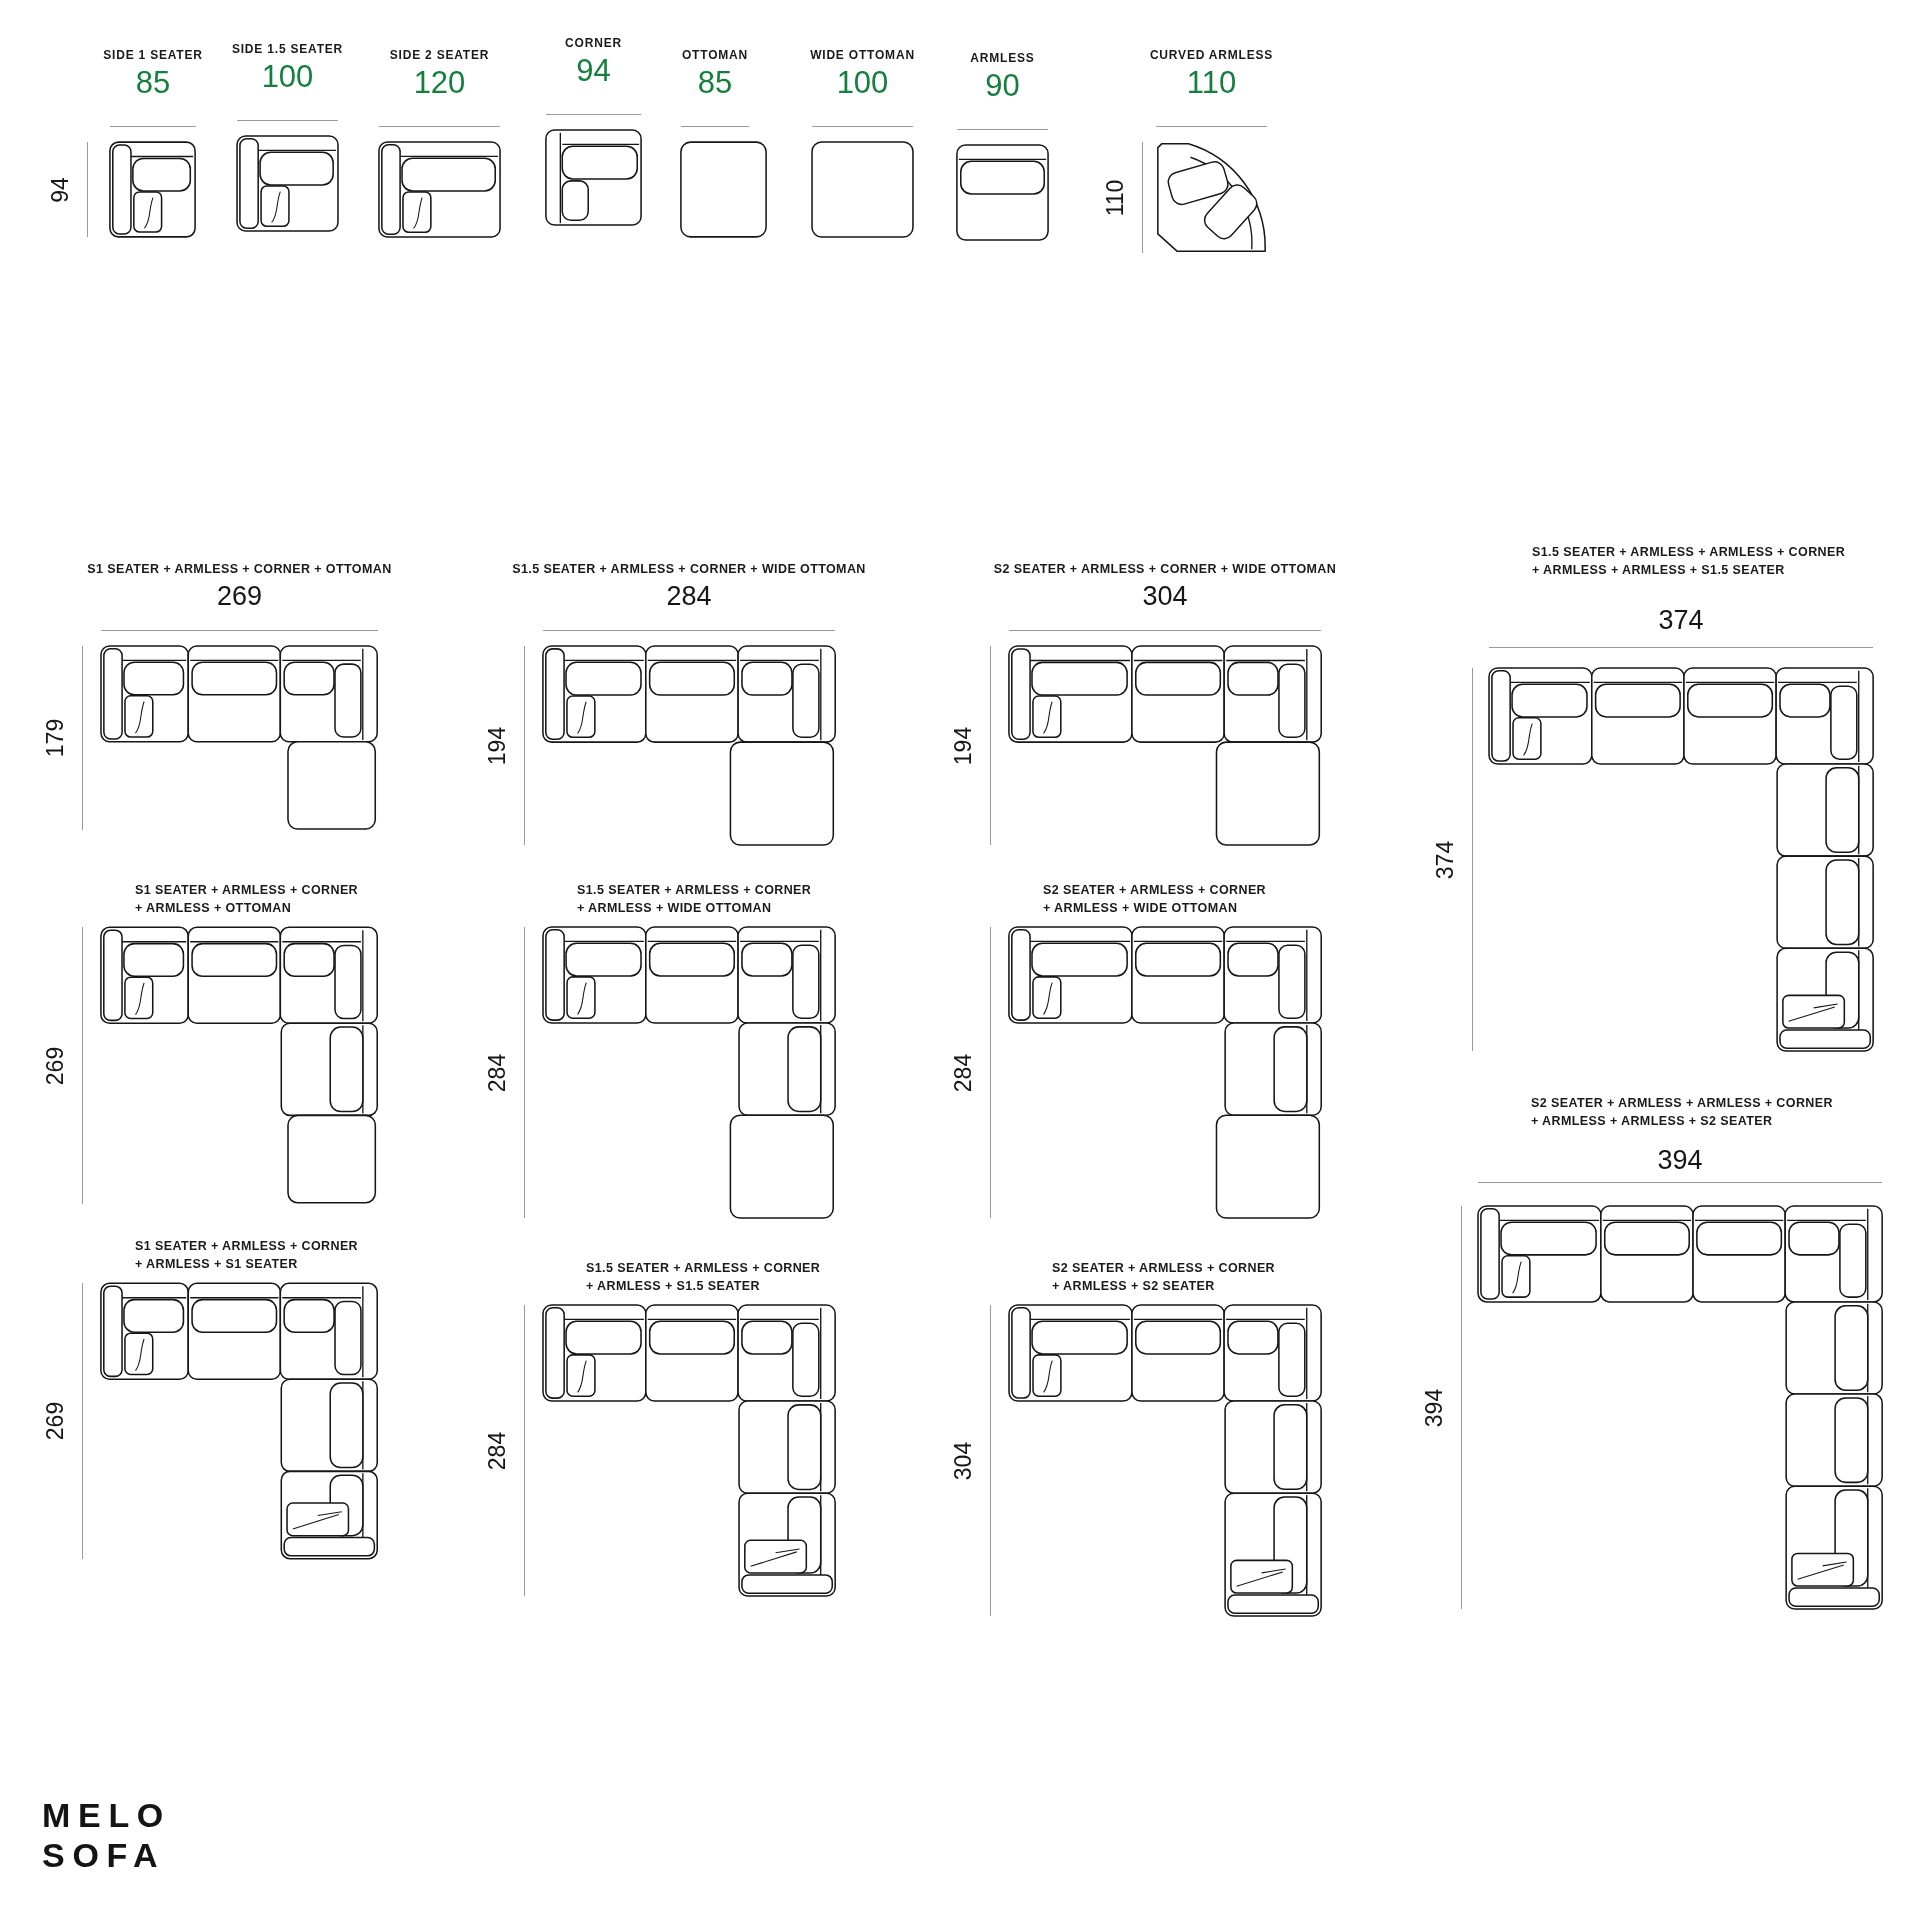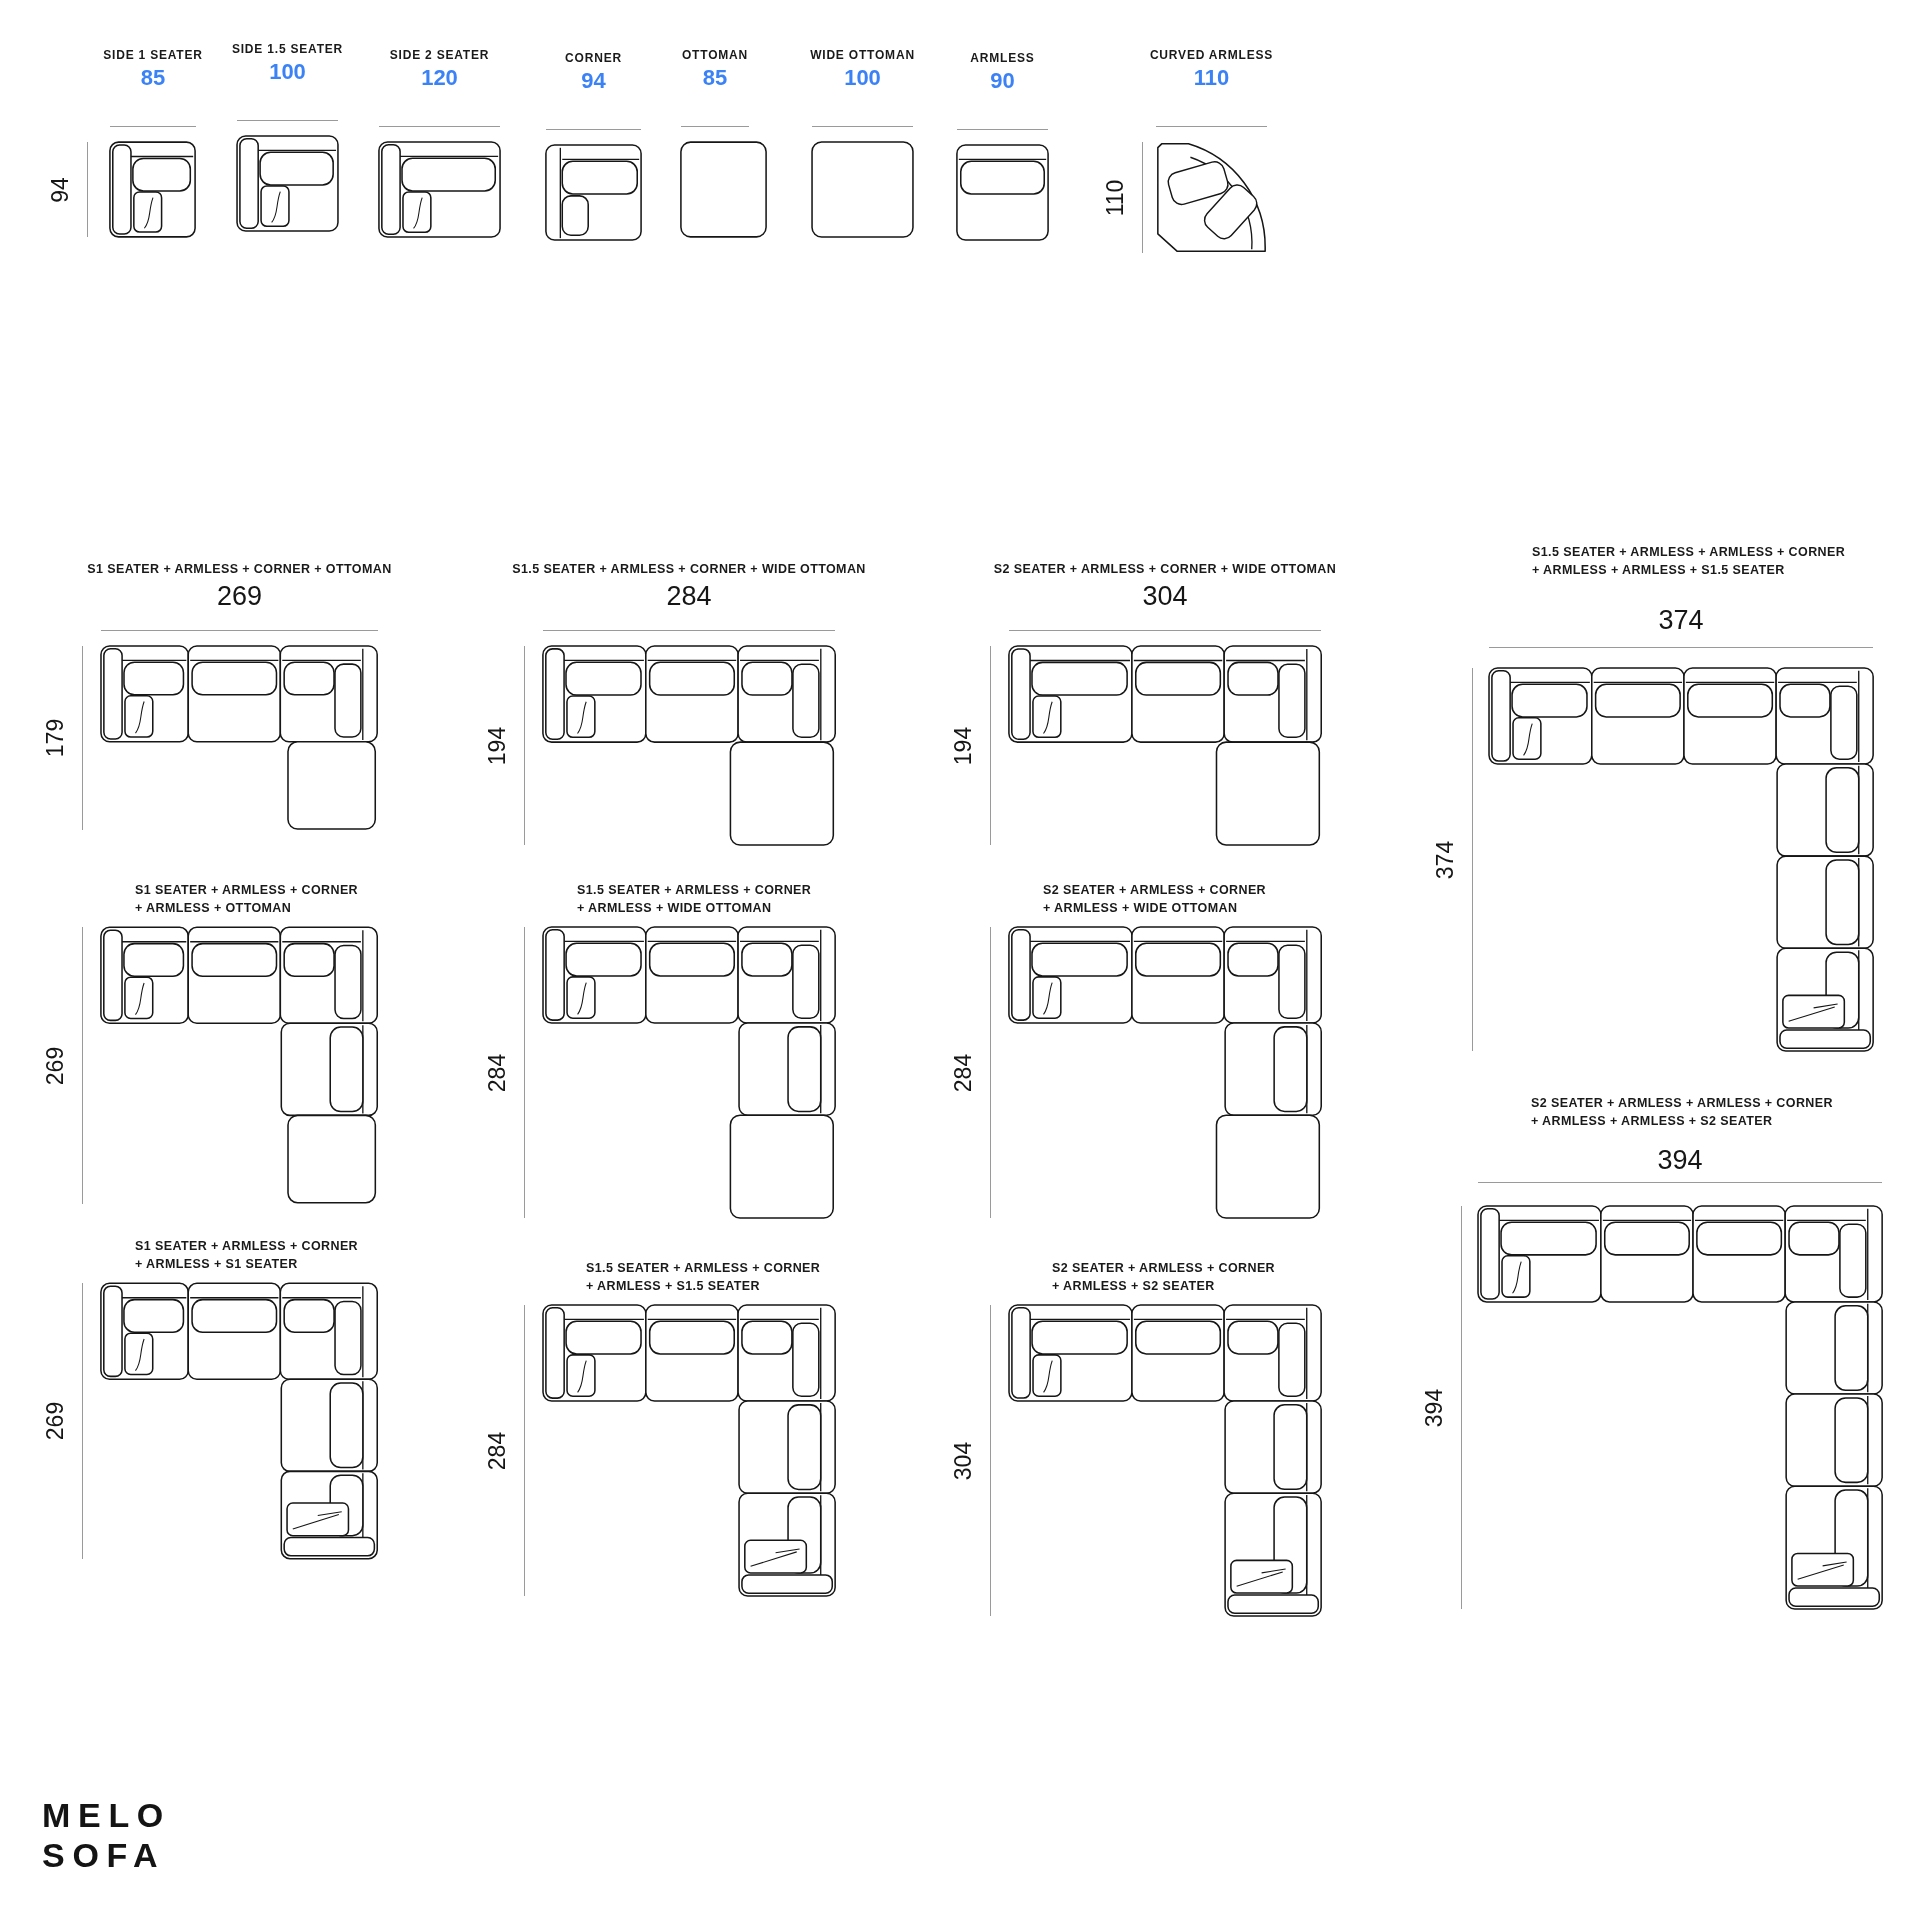--- a/index.html
+++ b/index.html
@@ -79,7 +79,7 @@
       </svg>
   </div>
 
-  <div class="mod" style="left:546px;top:145px;width:95px;height:113px">
+  <div class="mod" style="left:546px;top:130px;width:95px;height:113px">
     <div class="mod-label">CORNER</div>
     <div class="mod-num">94</div>
     <div class="hdim" style="top:-16.3px"></div>

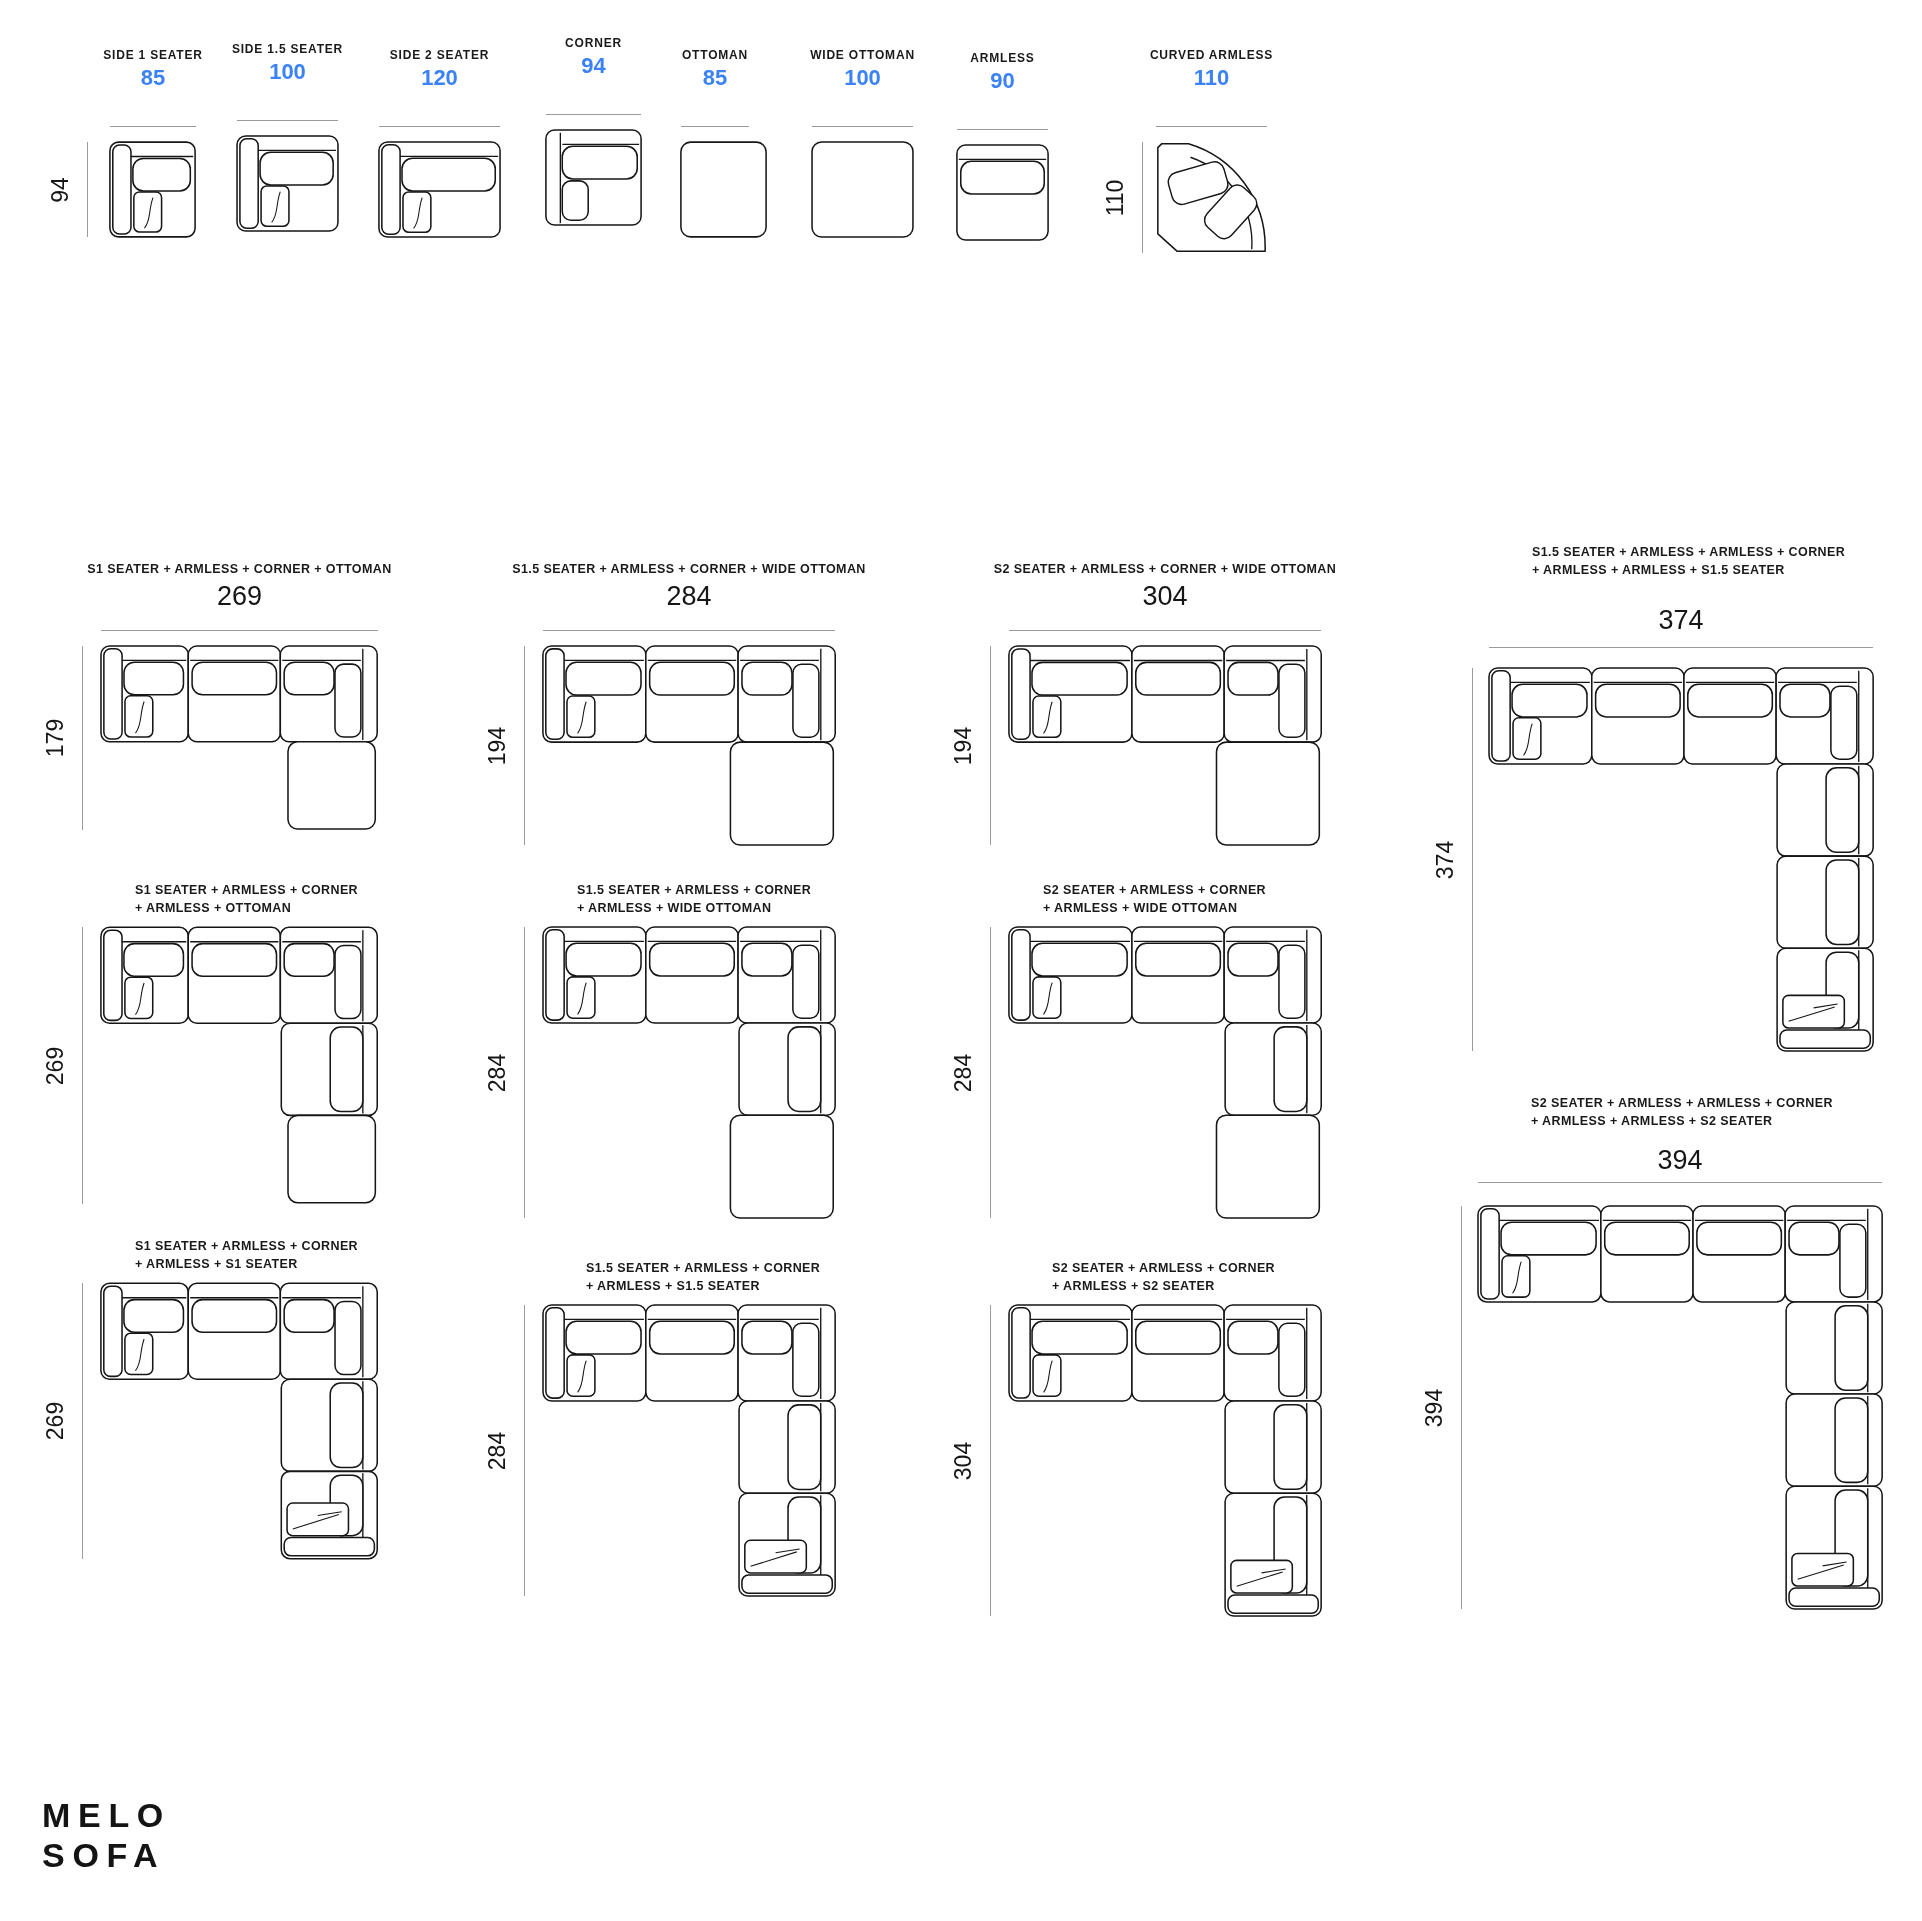--- a/index.html
+++ b/index.html
@@ -9,7 +9,7 @@
   .mod-label{position:absolute;top:-94px;left:50%;transform:translateX(-50%);
              font-size:12px;font-weight:bold;letter-spacing:0.8px;white-space:nowrap;color:#1a1a1a;}
   .mod-num{position:absolute;top:-77px;left:50%;transform:translateX(-50%);
-           font-size:22px;font-weight:700;white-space:nowrap;color:#3b82f6;}
+           font-size:31px;font-weight:400;white-space:nowrap;color:#15803d;}
   .hdim{position:absolute;left:0;width:100%;height:1px;background:#9a9a9a;}
   .vdim{position:absolute;top:0;width:1px;background:#9a9a9a;}
   .vdim span{position:absolute;top:50%;left:-27px;transform:translate(-50%,-50%) rotate(-90deg);

